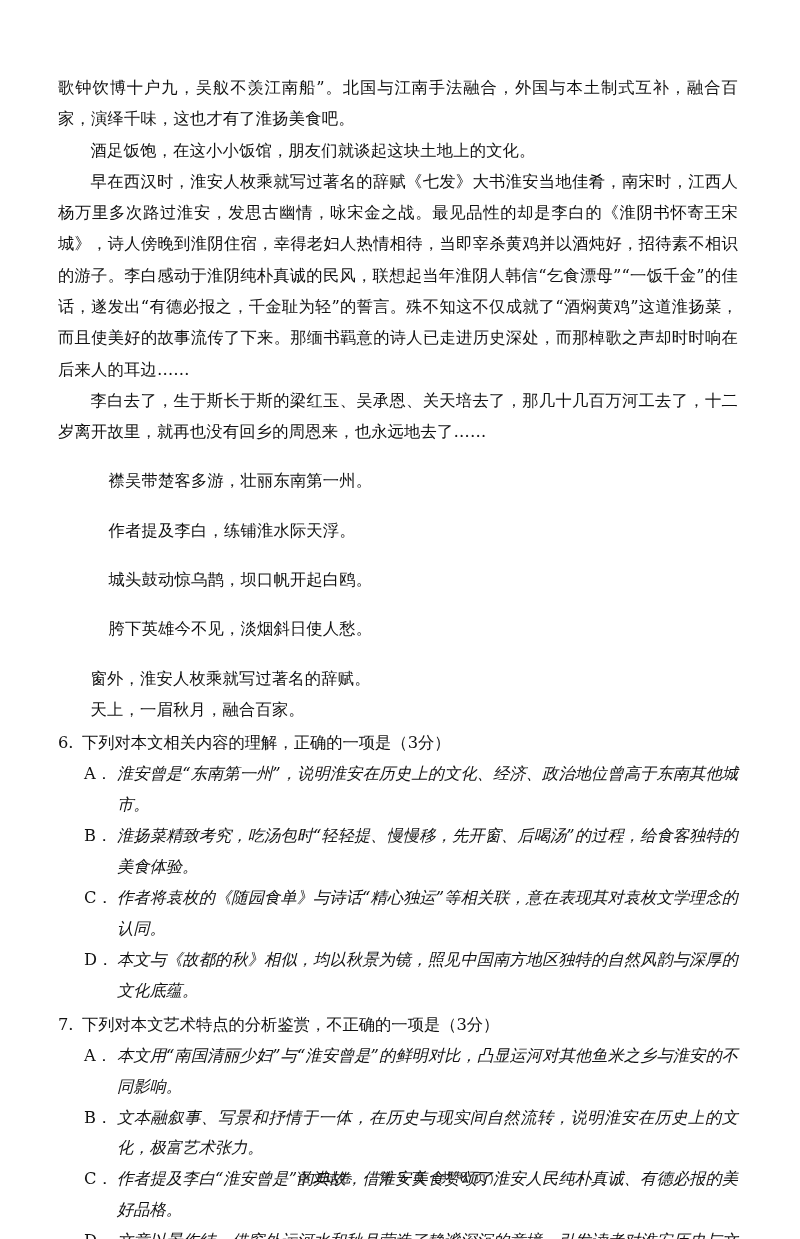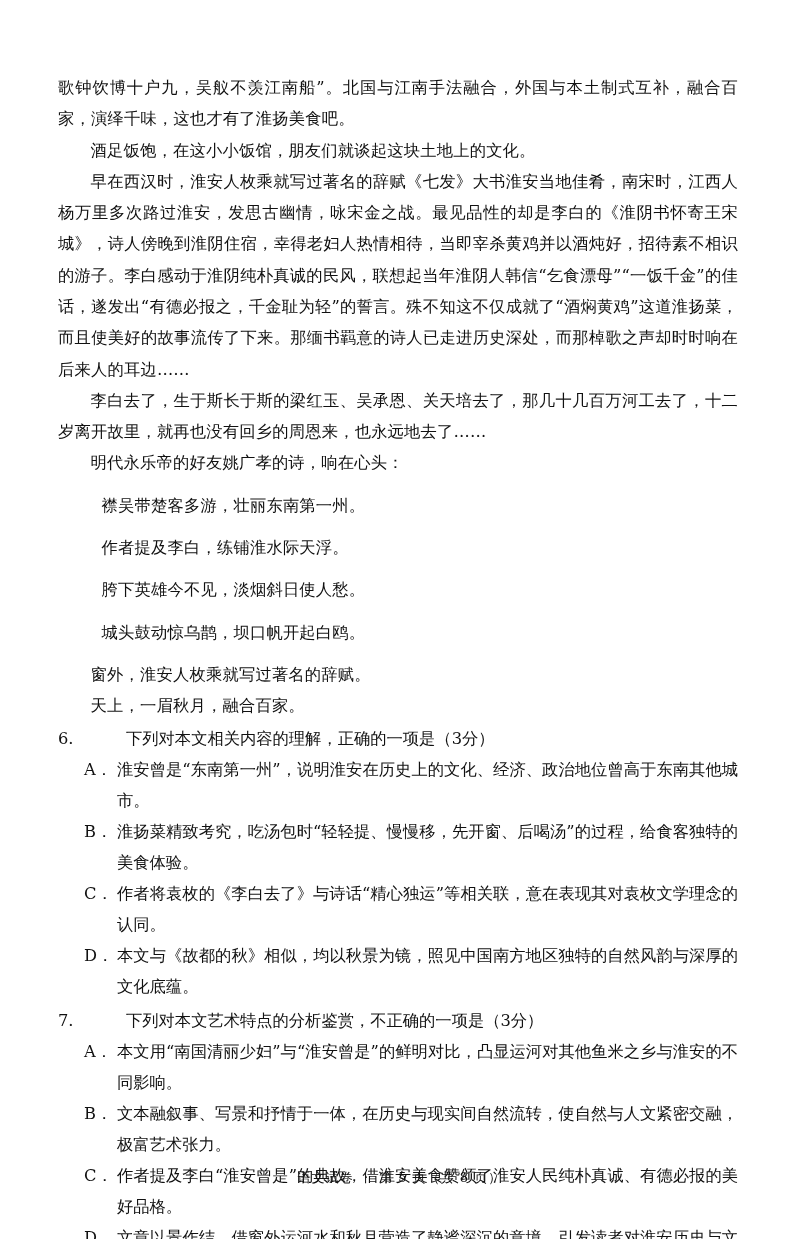--- a/index.html
+++ b/index.html
@@ -96,7 +96,6 @@
     <p class="para">酒足饭饱，在这小小饭馆，朋友们就谈起这块土地上的文化。</p>
     <p class="para">早在西汉时，淮安人枚乘就写过著名的辞赋《七发》大书淮安当地佳肴，南宋时，江西人杨万里多次路过淮安，发思古幽情，咏宋金之战。最见品性的却是李白的《淮阴书怀寄王宋城》，诗人傍晚到淮阴住宿，幸得老妇人热情相待，当即宰杀黄鸡并以酒炖好，招待素不相识的游子。李白感动于淮阴纯朴真诚的民风，联想起当年淮阴人韩信“乞食漂母”“一饭千金”的佳话，遂发出“有德必报之，千金耻为轻”的誓言。殊不知这不仅成就了“酒焖黄鸡”这道淮扬菜，而且使美好的故事流传了下来。那缅书羁意的诗人已走进历史深处，而那棹歌之声却时时响在后来人的耳边……</p>
     <p class="para">李白去了，生于斯长于斯的梁红玉、吴承恩、关天培去了，那几十几百万河工去了，十二岁离开故里，就再也没有回乡的周恩来，也永远地去了……</p>
-    <p class="para">明代永乐帝的好友姚广孝的诗，响在心头：</p>
 
     <p class="poem">襟吴带楚客多游，壮丽东南第一州。</p>
     <p class="poem">作者提及李白，练铺淮水际天浮。</p>

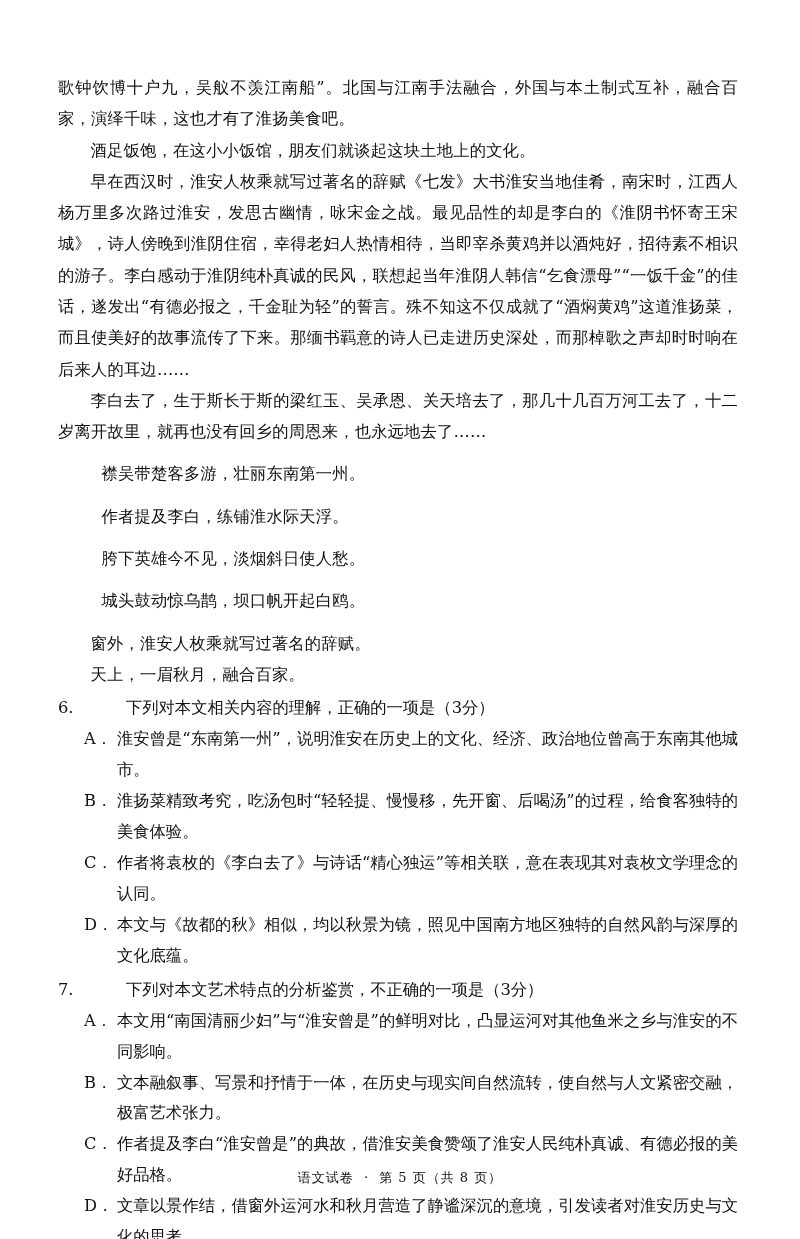--- a/index.html
+++ b/index.html
@@ -36,7 +36,7 @@
     text-indent: 0;
   }
   p.poem {
-    margin: 11px;
+    margin: 18px;
     text-indent: 2em;
   }
   .q-block {

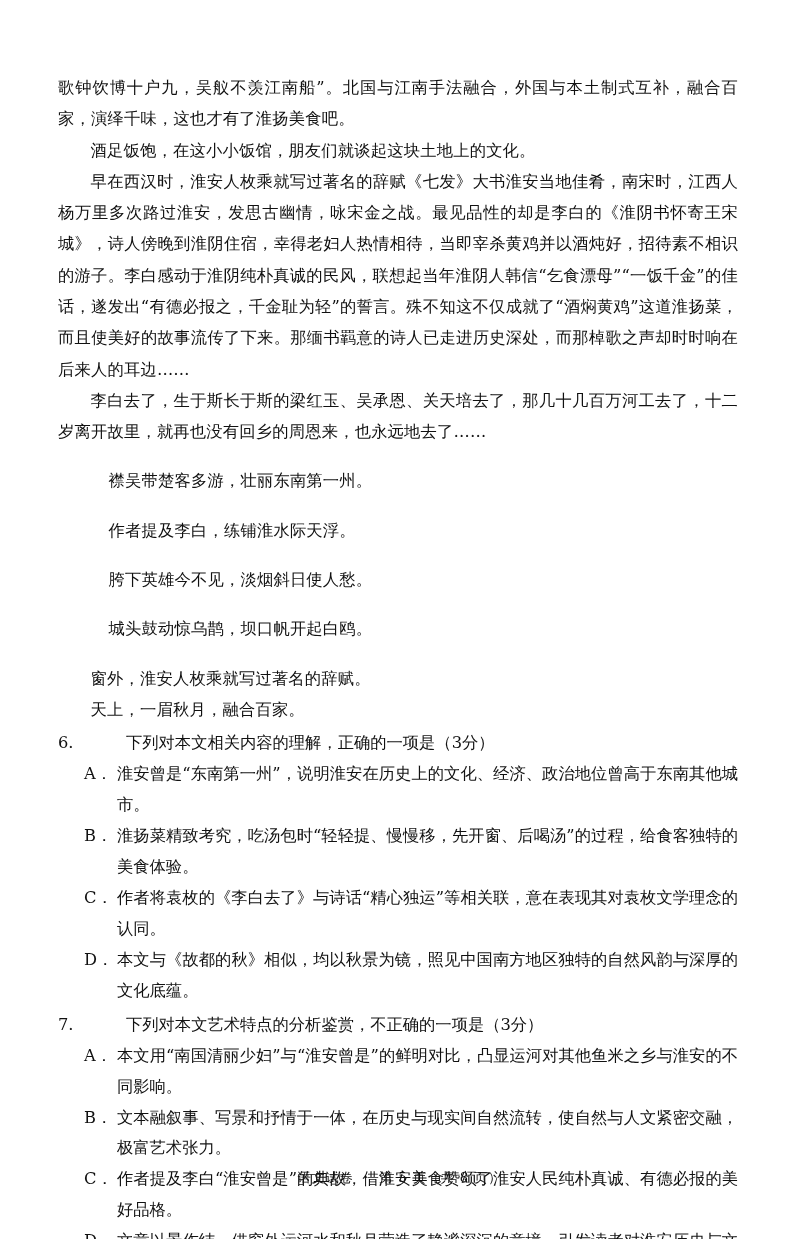--- a/index.html
+++ b/index.html
@@ -99,8 +99,8 @@
 
     <p class="poem">襟吴带楚客多游，壮丽东南第一州。</p>
     <p class="poem">作者提及李白，练铺淮水际天浮。</p>
+    <p class="poem">城头鼓动惊乌鹊，坝口帆开起白鸥。</p>
     <p class="poem">胯下英雄今不见，淡烟斜日使人愁。</p>
-    <p class="poem">城头鼓动惊乌鹊，坝口帆开起白鸥。</p>
 
     <p class="para">窗外，淮安人枚乘就写过著名的辞赋。</p>
     <p class="para">天上，一眉秋月，融合百家。</p>

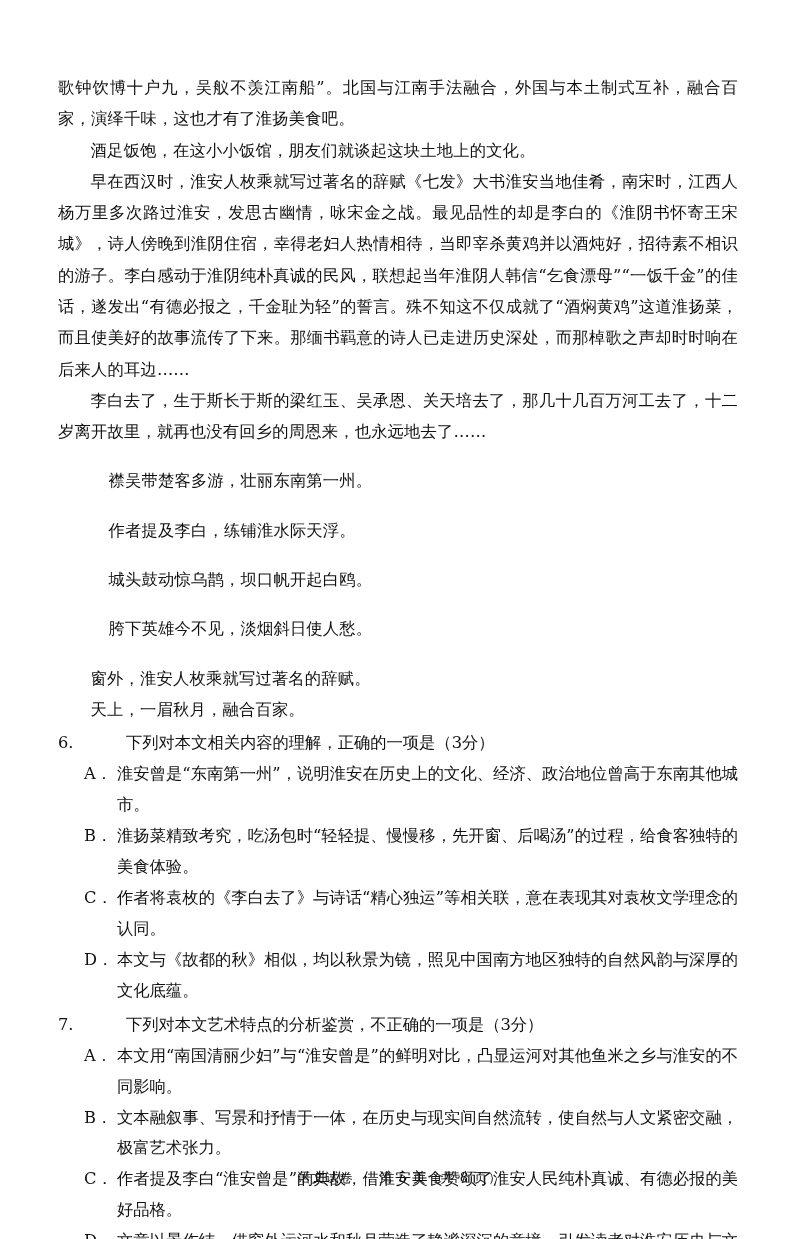--- a/index.html
+++ b/index.html
@@ -55,7 +55,6 @@
   .q-text {
     flex: 1 1 auto;
     text-align: justify;
-    margin-left: 44px;
   }
   .opt {
     display: flex;

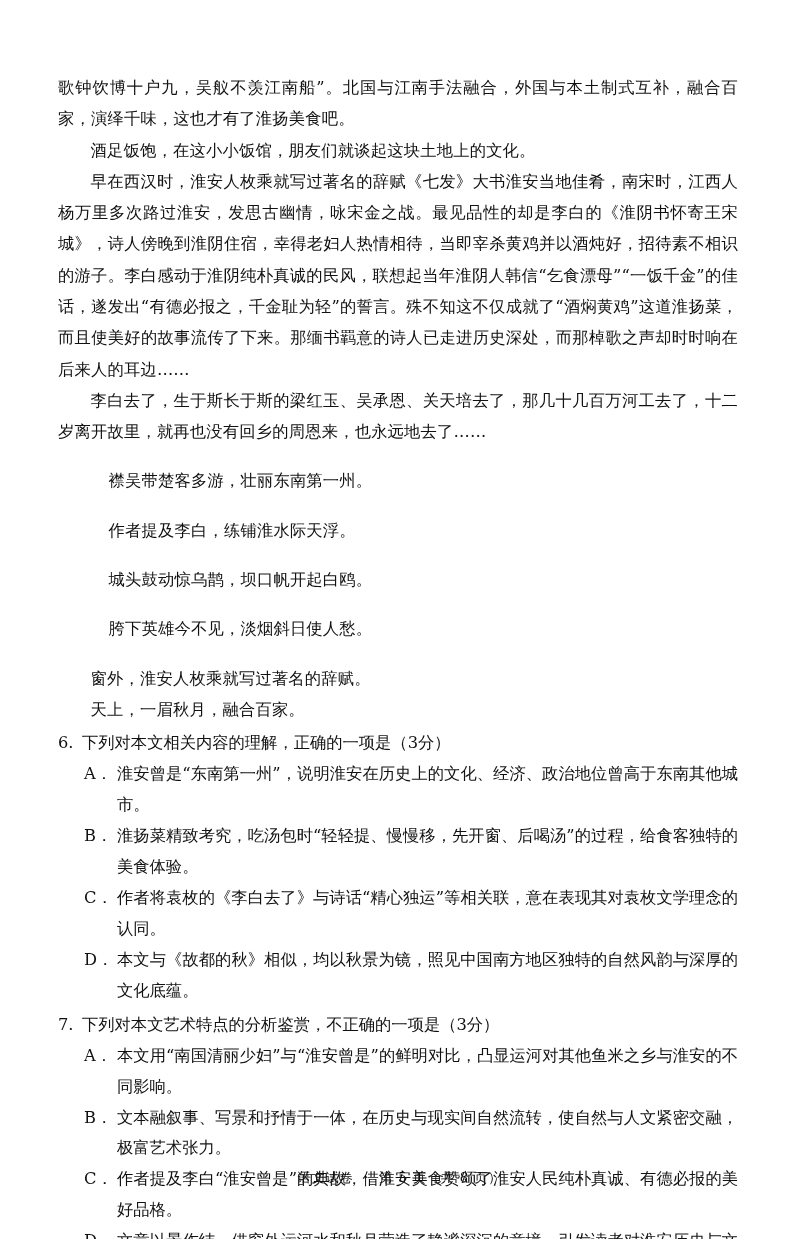--- a/index.html
+++ b/index.html
@@ -70,6 +70,7 @@
   .opt-text {
     flex: 1 1 auto;
     text-align: justify;
+    font-style: italic;
   }
   .footer {
     position: absolute;

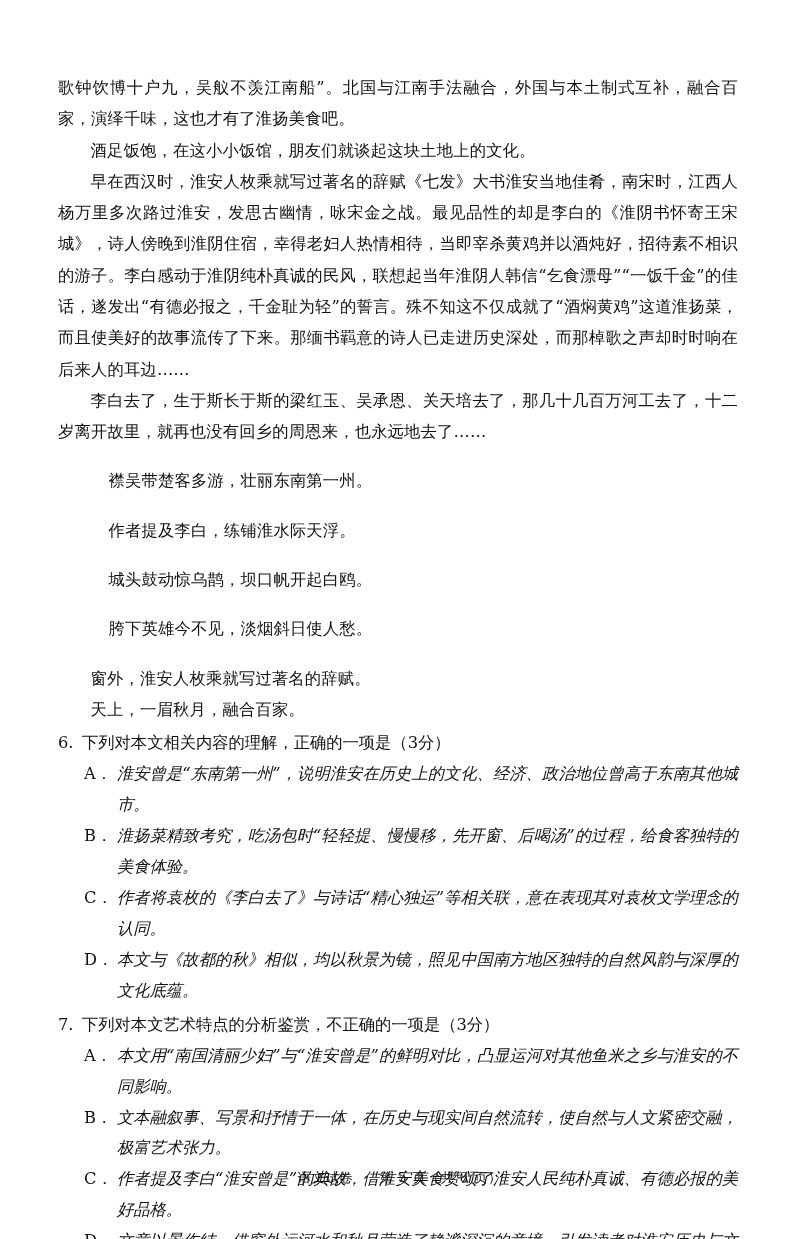--- a/index.html
+++ b/index.html
@@ -121,7 +121,7 @@
     </div>
     <div class="opt">
       <span class="opt-label">C．</span>
-      <span class="opt-text">作者将袁枚的《李白去了》与诗话“精心独运”等相关联，意在表现其对袁枚文学理念的认同。</span>
+      <span class="opt-text">作者将袁枚的《随园食单》与诗话“精心独运”等相关联，意在表现其对袁枚文学理念的认同。</span>
     </div>
     <div class="opt">
       <span class="opt-label">D．</span>

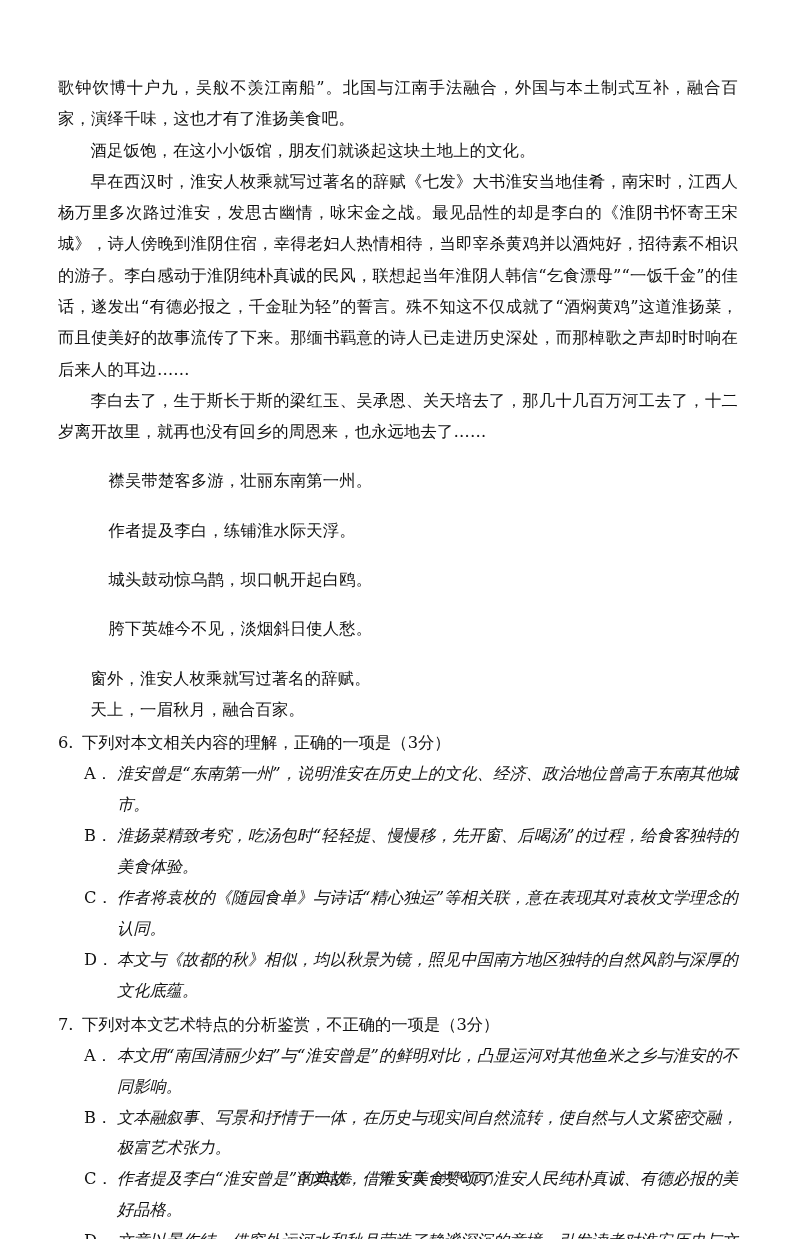--- a/index.html
+++ b/index.html
@@ -140,7 +140,7 @@
     </div>
     <div class="opt">
       <span class="opt-label">B．</span>
-      <span class="opt-text">文本融叙事、写景和抒情于一体，在历史与现实间自然流转，使自然与人文紧密交融，极富艺术张力。</span>
+      <span class="opt-text">文本融叙事、写景和抒情于一体，在历史与现实间自然流转，说明淮安在历史上的文化，极富艺术张力。</span>
     </div>
     <div class="opt">
       <span class="opt-label">C．</span>

